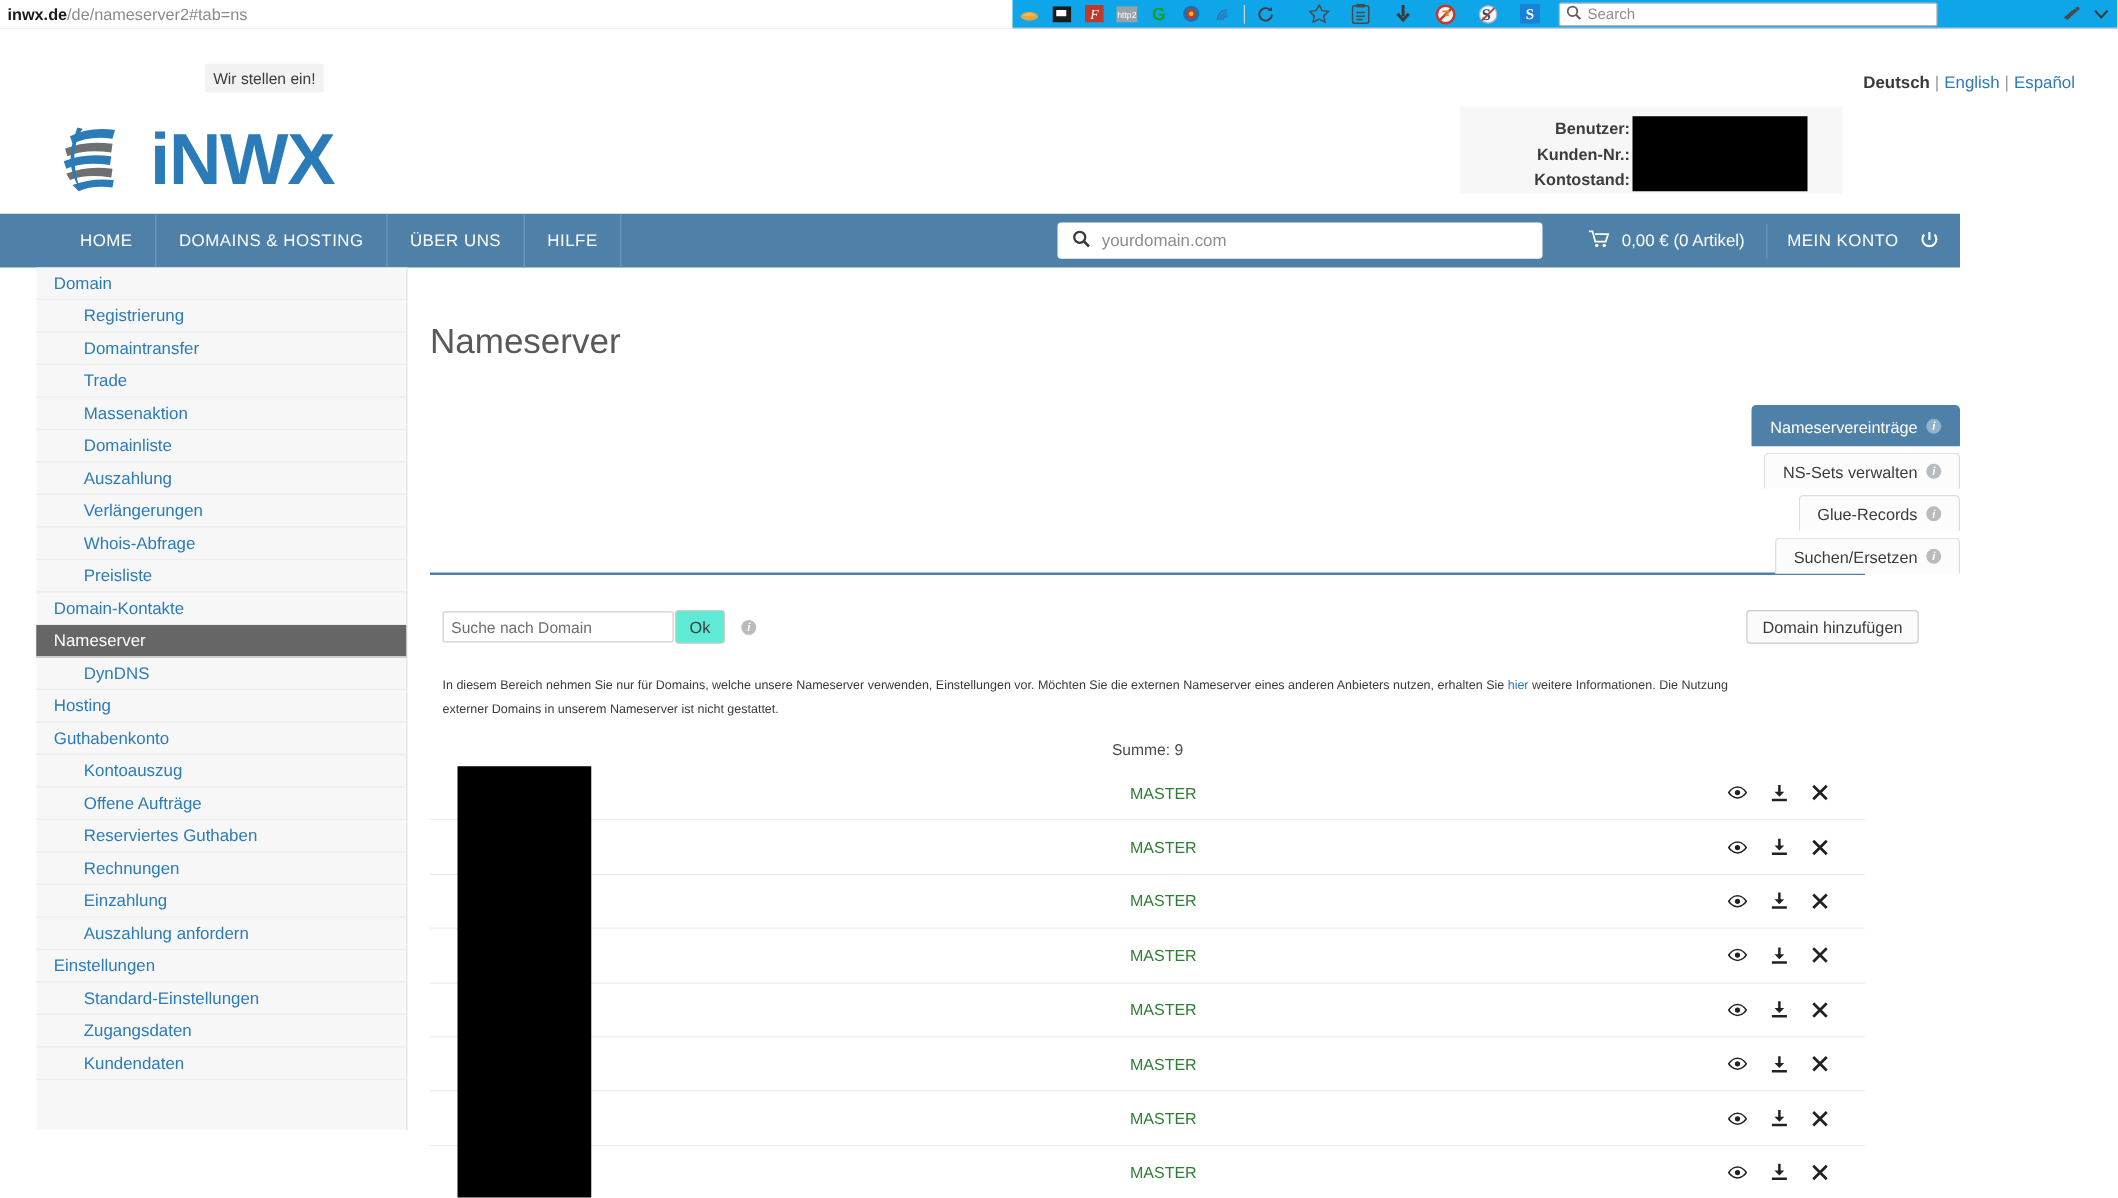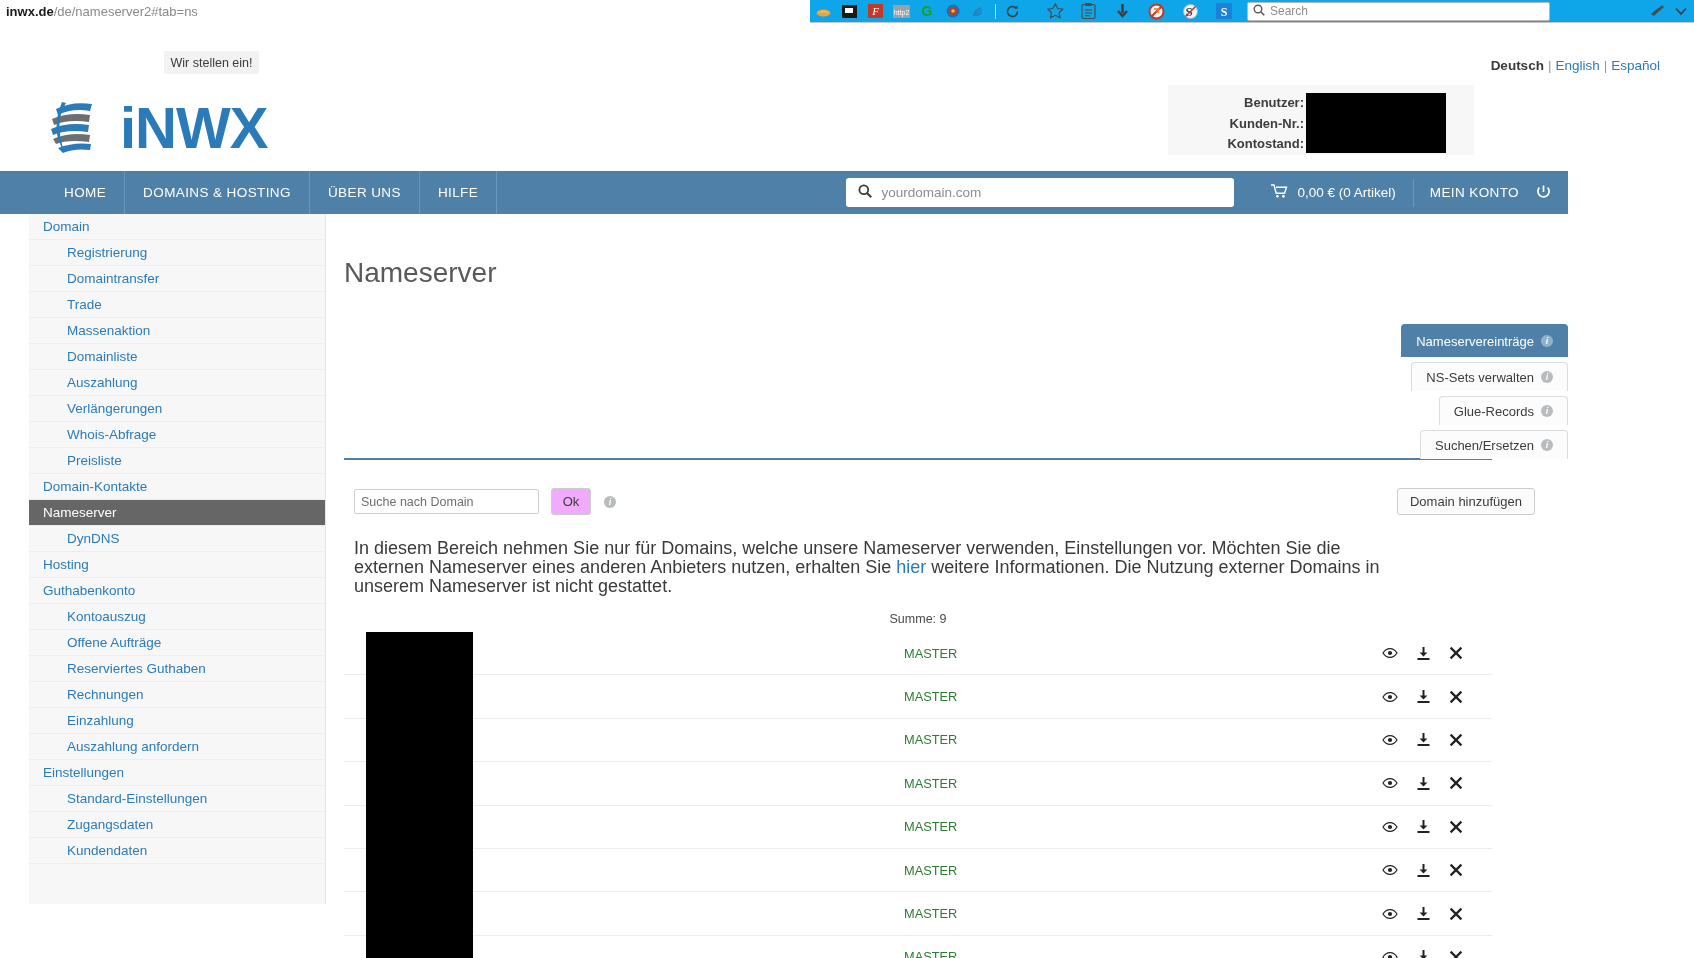--- a/index.html
+++ b/index.html
@@ -137,8 +137,8 @@
     font-size:12.5px;color:#6e6e6e;padding:0 6px;display:flex;align-items:center;background:#fff;
   }
   .okbtn{
-    margin-left:12px;width:40px;height:27px;border:1px solid #cccccc;border-radius:3px;
-    background:#f0abfc;font-size:13px;color:#3b3b3b;display:flex;align-items:center;justify-content:center;
+    margin-left:1px;width:40px;height:27px;border:1px solid #cccccc;border-radius:3px;
+    background:#5eead4;font-size:13px;color:#3b3b3b;display:flex;align-items:center;justify-content:center;
   }
   .filter-i{margin-left:13px;}
   .adddomain{

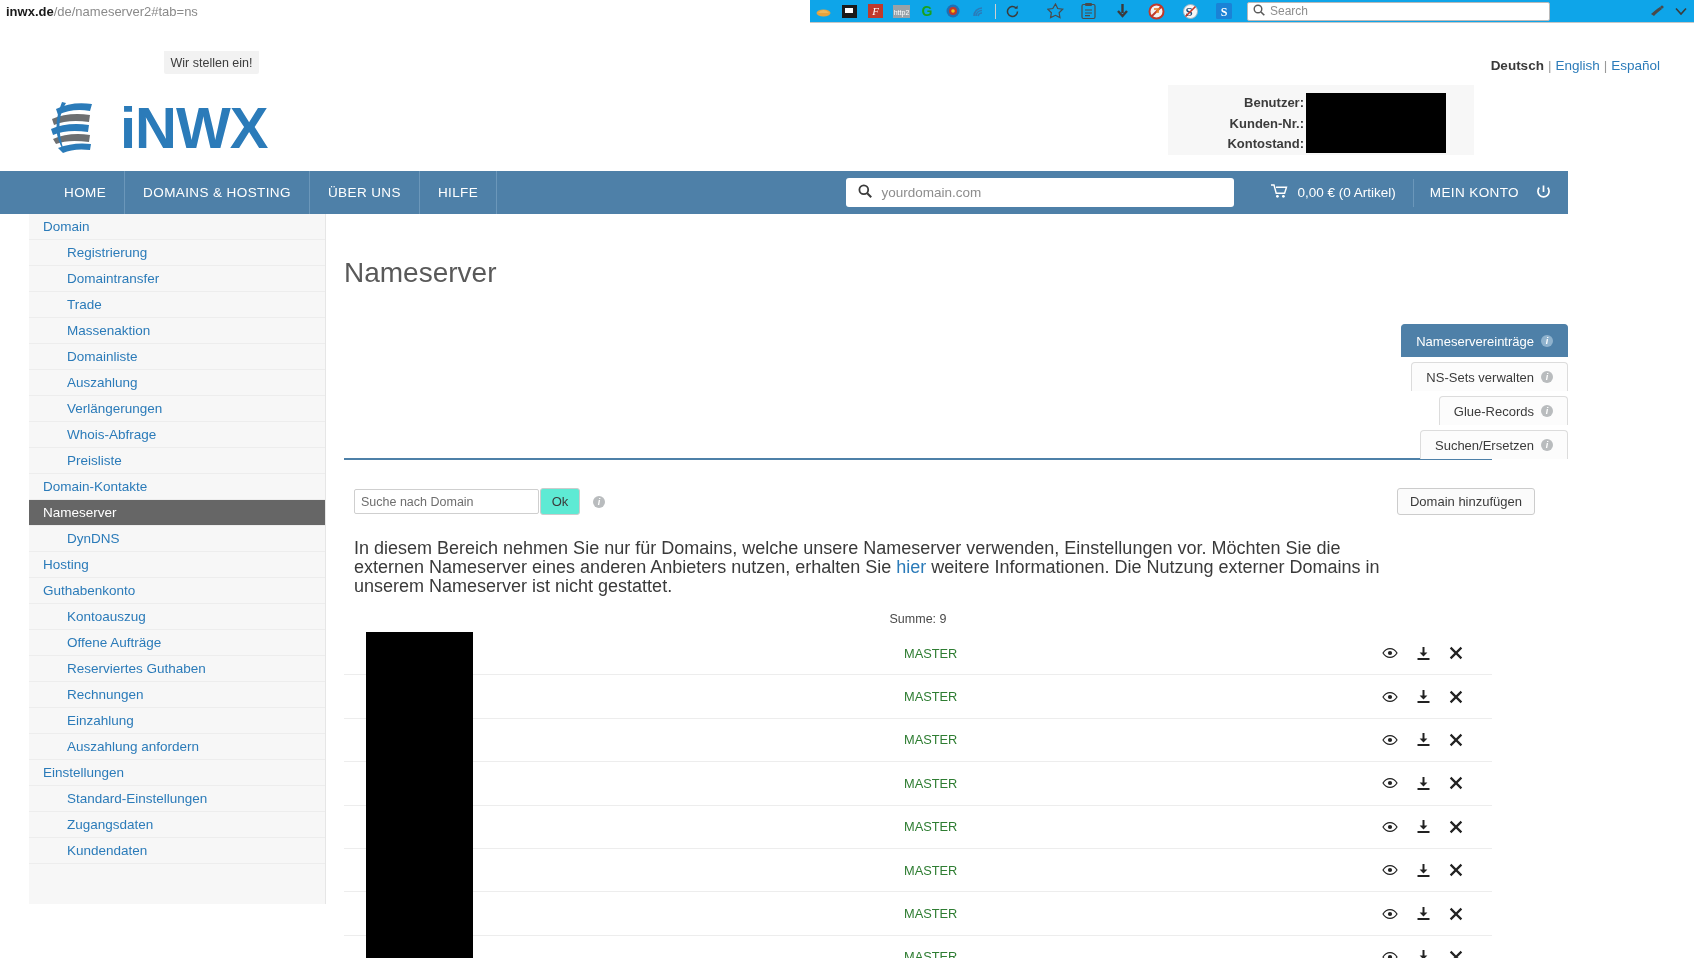--- a/index.html
+++ b/index.html
@@ -147,7 +147,7 @@
   }
 
   .desc{
-    margin:24px 28px 0 28px;font-size:18px;color:#3a3a3a;line-height:19px;width:1060px;
+    margin:24px 28px 0 28px;font-size:10px;color:#3a3a3a;line-height:19px;width:1060px;
   }
   .desc a{color:#2b7bb9;text-decoration:none;}
 

